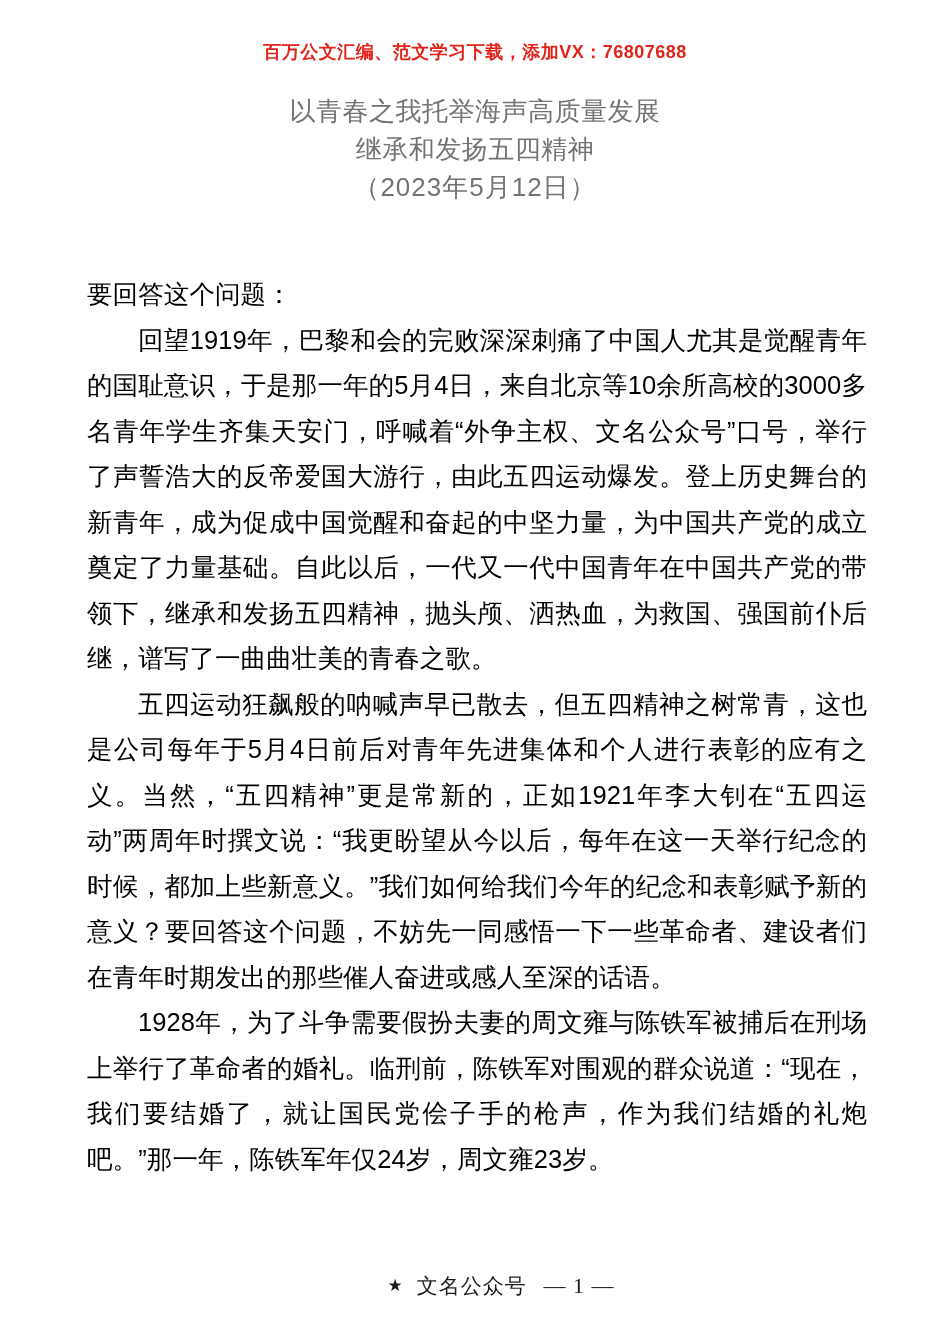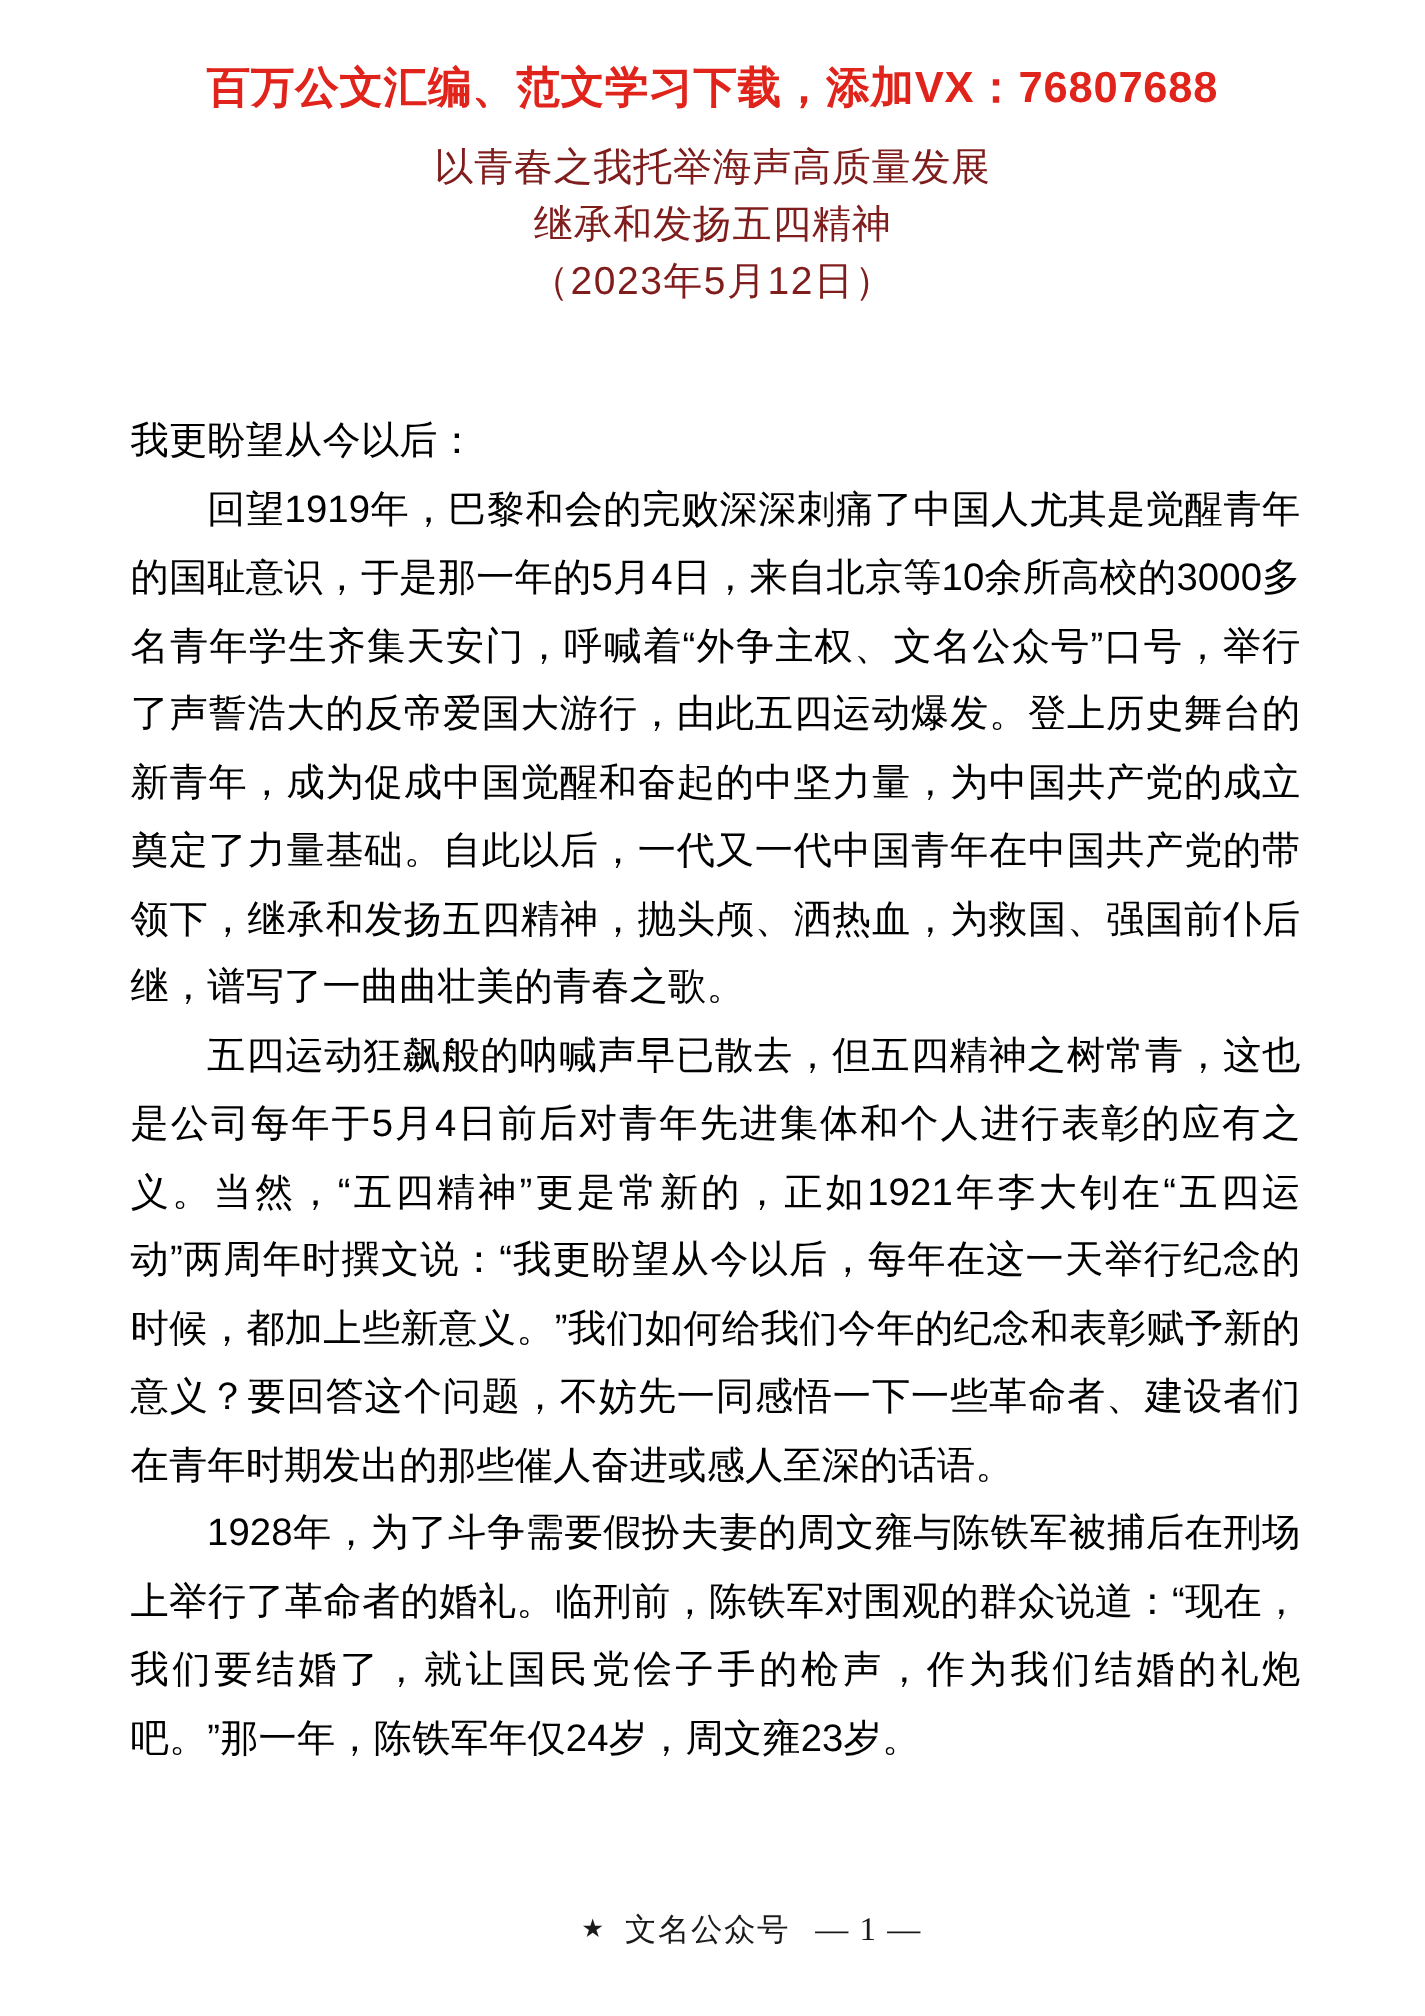--- a/index.html
+++ b/index.html
@@ -31,7 +31,7 @@
     width: 950px;
     text-align: center;
     color: #e0241b;
-    font-size: 29px;
+    font-size: 18px;
     font-weight: bold;
     letter-spacing: 0.5px;
     line-height: 1.2;

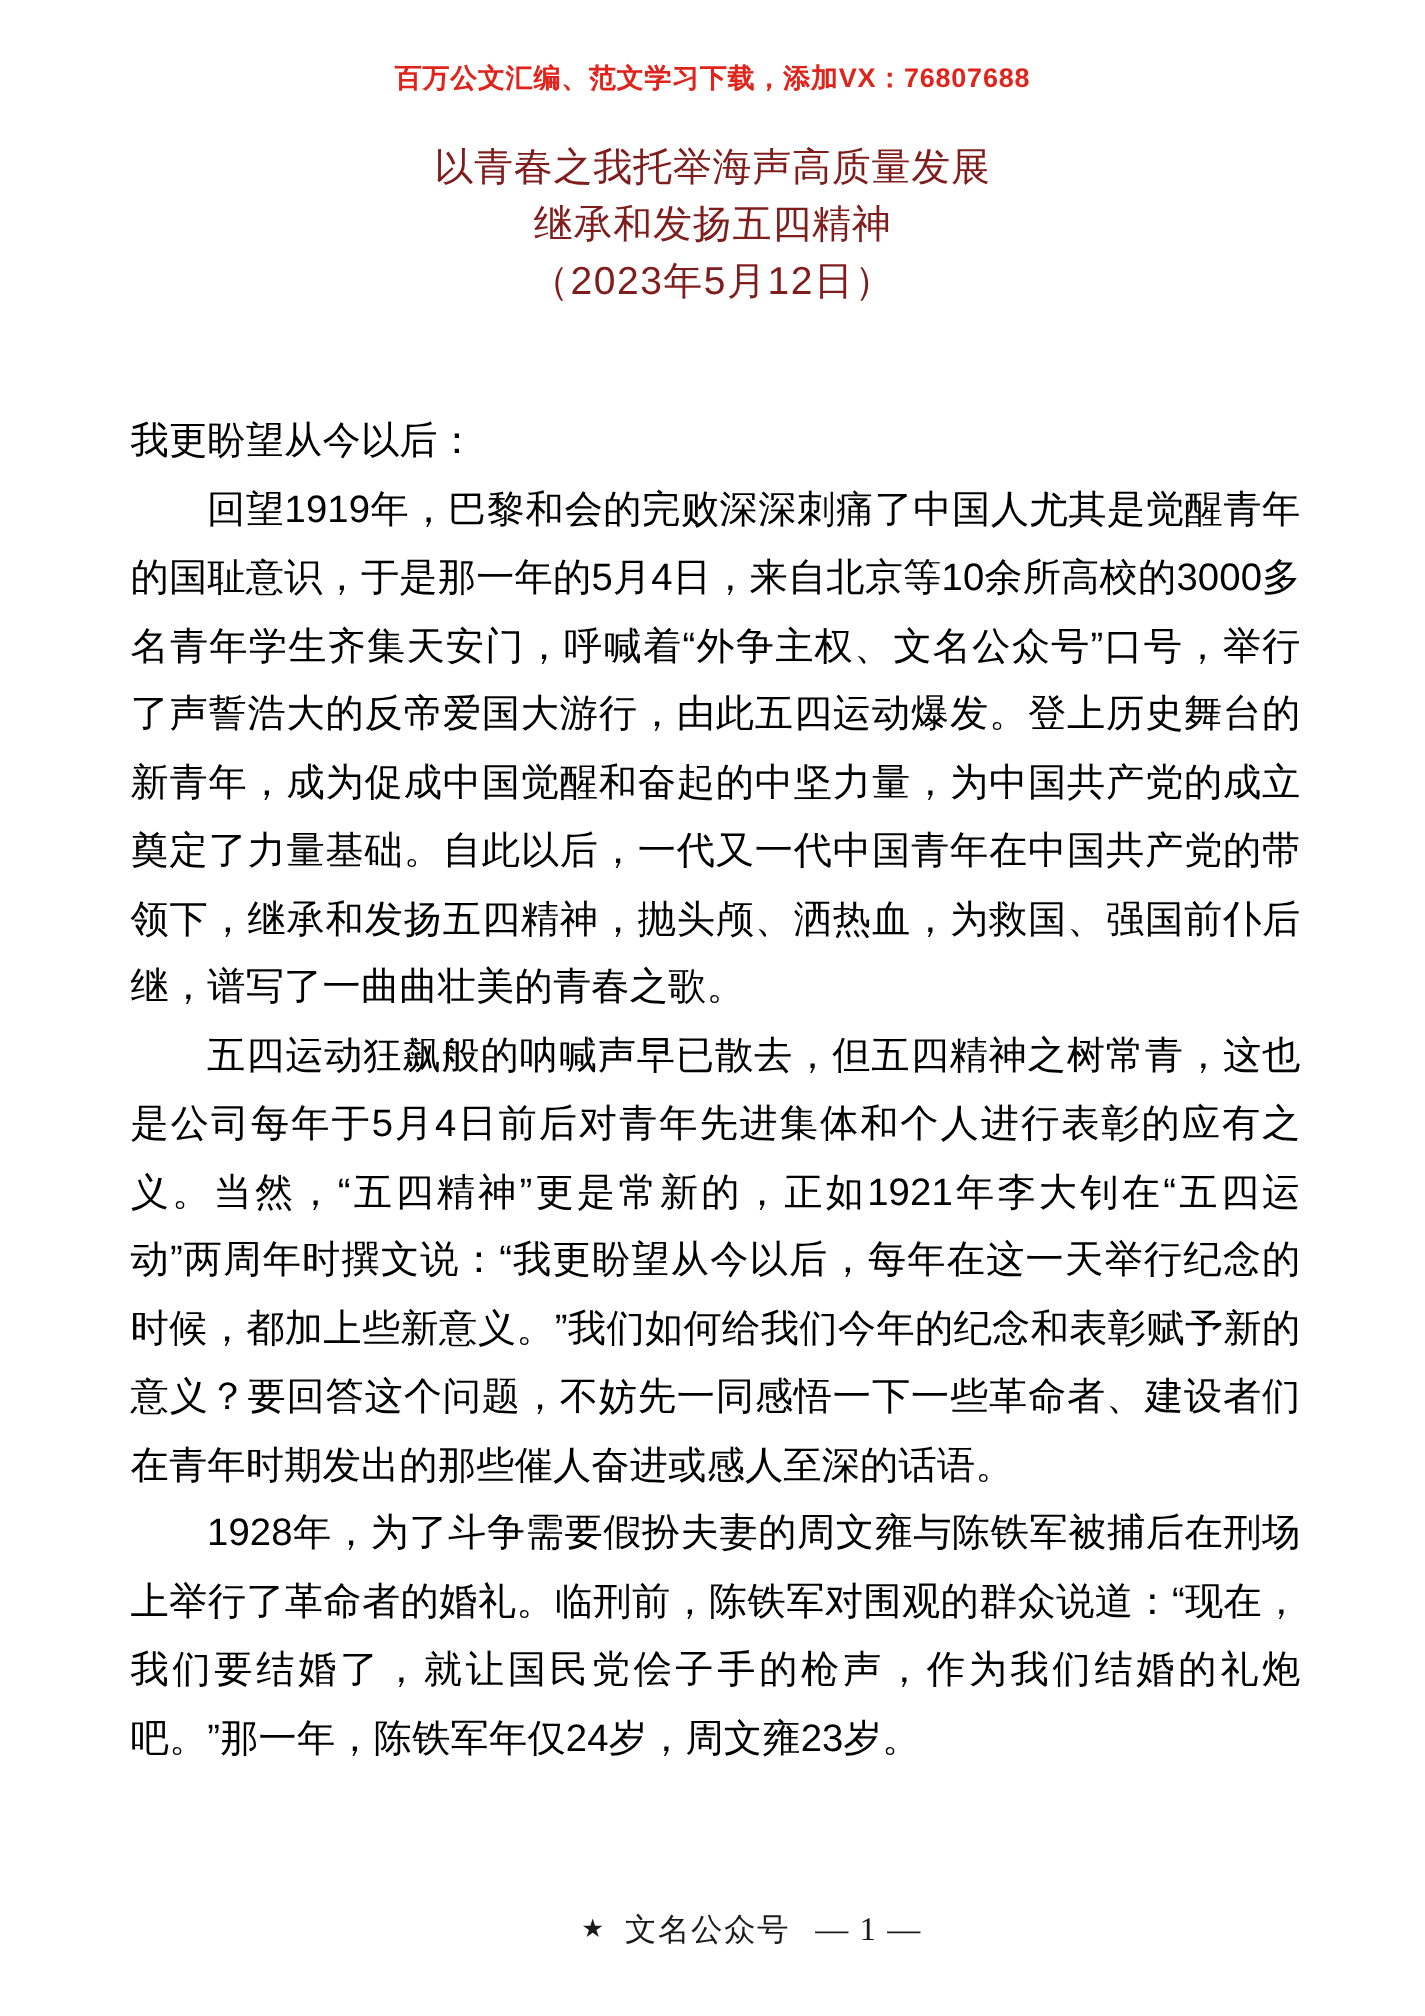--- a/index.html
+++ b/index.html
@@ -50,7 +50,7 @@
     font-size: 26px;
     font-weight: normal;
     line-height: 38px;
-    color: #7f1d1d;
+    color: #737373;
     letter-spacing: 0.5px;
   }
   .title-line.date {

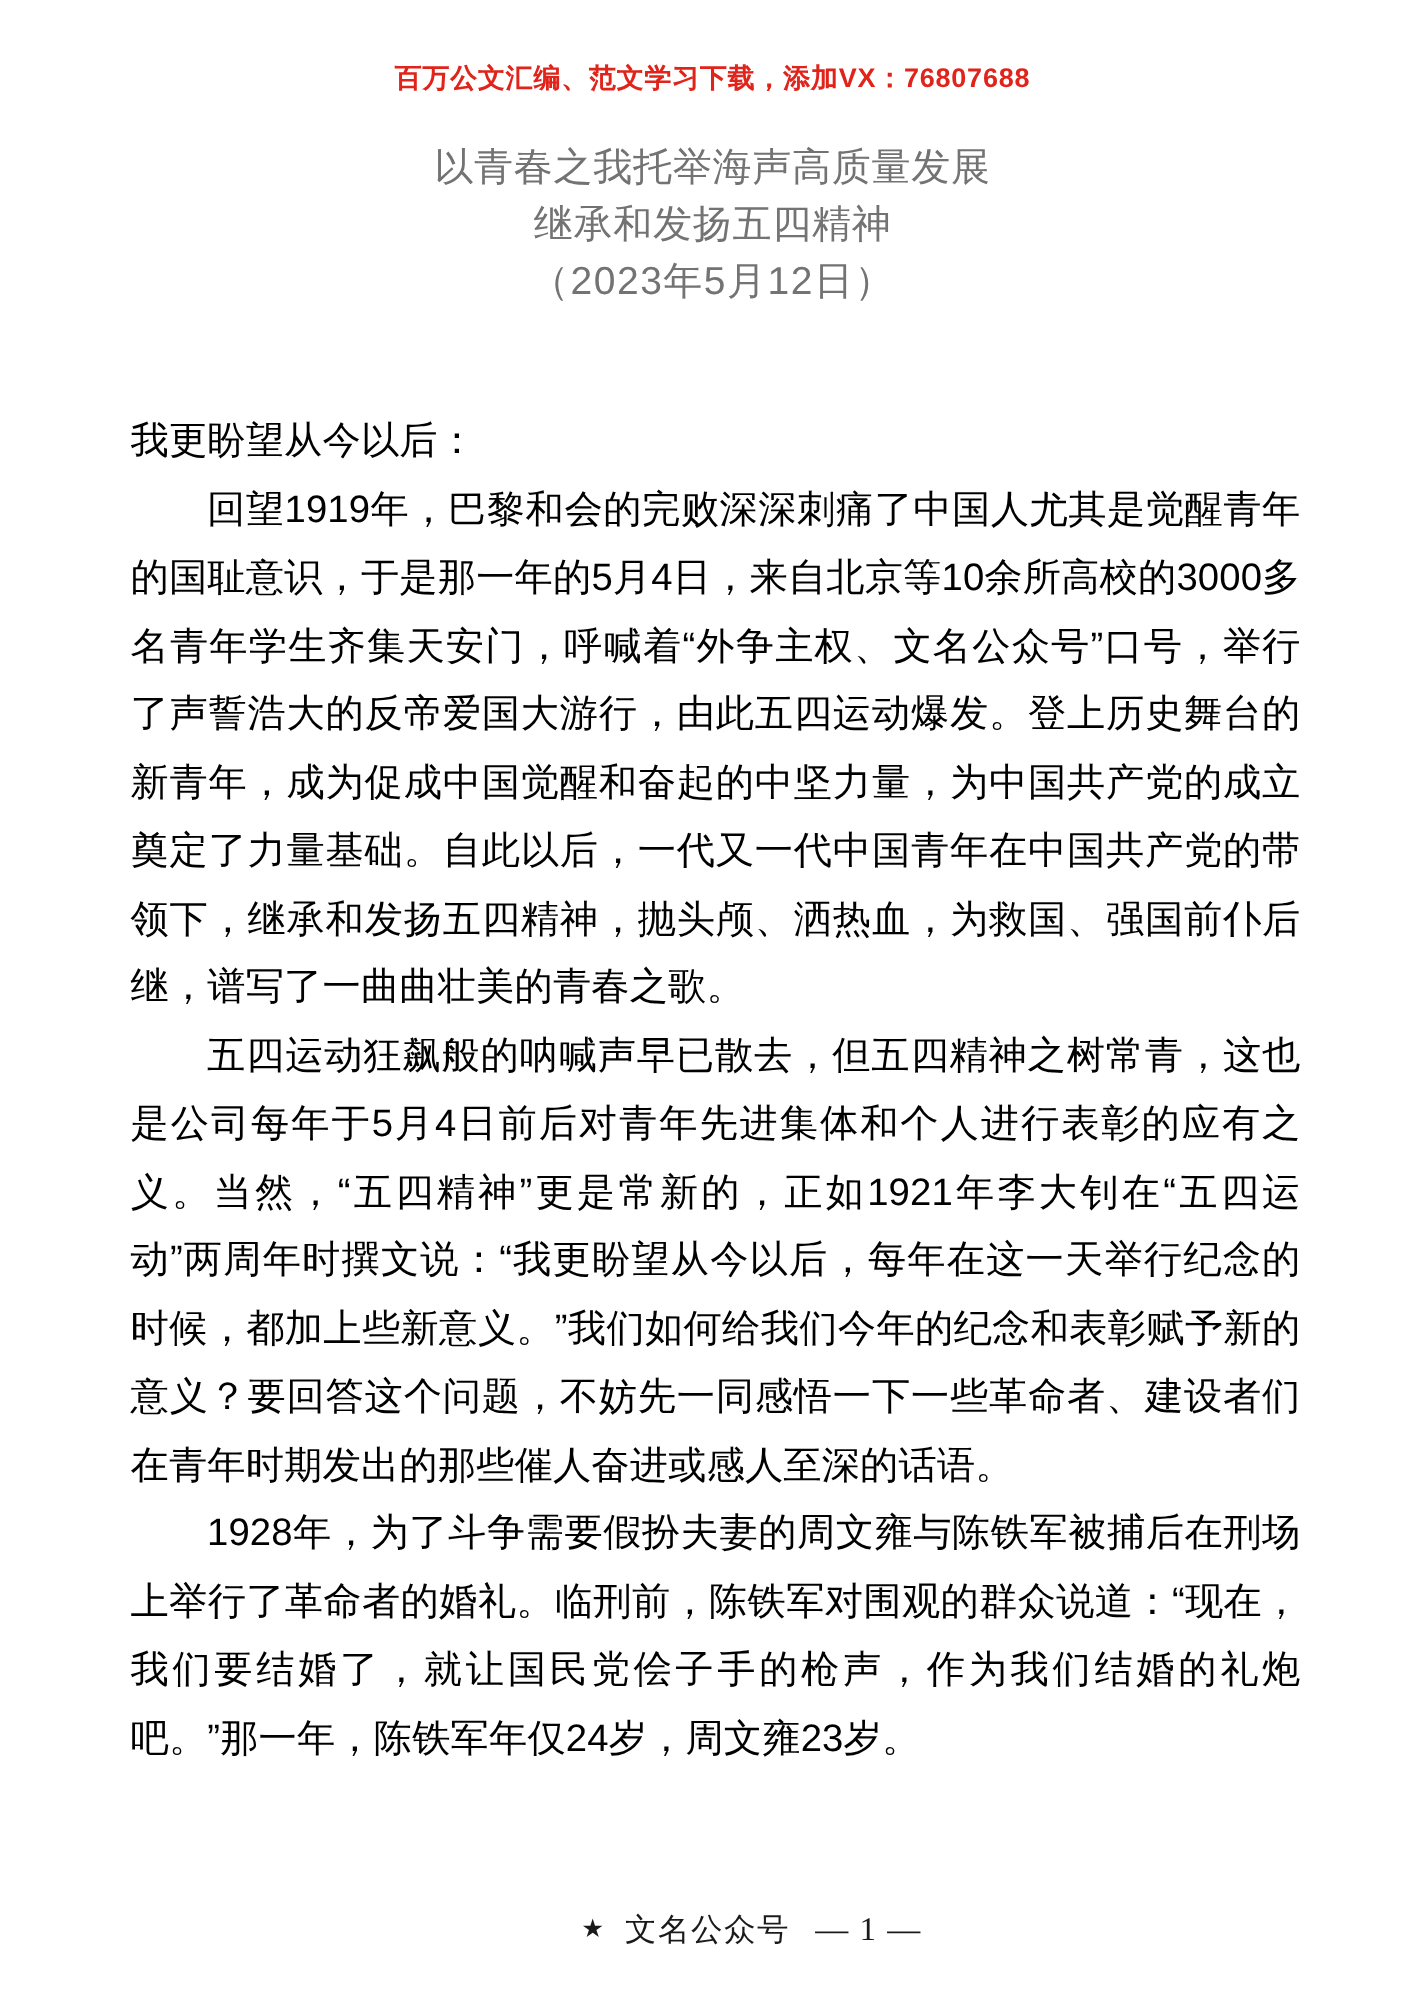--- a/index.html
+++ b/index.html
@@ -126,7 +126,7 @@
   </div>
 
   <div class="body-text">
-    <p class="salutation">我更盼望从今以后：</p>
+    <p class="salutation">要回答这个问题：</p>
     <p class="indent">回望1919年，巴黎和会的完败深深刺痛了中国人尤其是觉醒青年的国耻意识，于是那一年的5月4日，来自北京等10余所高校的3000多名青年学生齐集天安门，呼喊着“外争主权、文名公众号”口号，举行了声誓浩大的反帝爱国大游行，由此五四运动爆发。登上历史舞台的新青年，成为促成中国觉醒和奋起的中坚力量，为中国共产党的成立奠定了力量基础。自此以后，一代又一代中国青年在中国共产党的带领下，继承和发扬五四精神，抛头颅、洒热血，为救国、强国前仆后继，谱写了一曲曲壮美的青春之歌。</p>
     <p class="indent">五四运动狂飙般的呐喊声早已散去，但五四精神之树常青，这也是公司每年于5月4日前后对青年先进集体和个人进行表彰的应有之义。当然，“五四精神”更是常新的，正如1921年李大钊在“五四运动”两周年时撰文说：“我更盼望从今以后，每年在这一天举行纪念的时候，都加上些新意义。”我们如何给我们今年的纪念和表彰赋予新的意义？要回答这个问题，不妨先一同感悟一下一些革命者、建设者们在青年时期发出的那些催人奋进或感人至深的话语。</p>
     <p class="indent">1928年，为了斗争需要假扮夫妻的周文雍与陈铁军被捕后在刑场上举行了革命者的婚礼。临刑前，陈铁军对围观的群众说道：“现在，我们要结婚了，就让国民党侩子手的枪声，作为我们结婚的礼炮吧。”那一年，陈铁军年仅24岁，周文雍23岁。</p>

